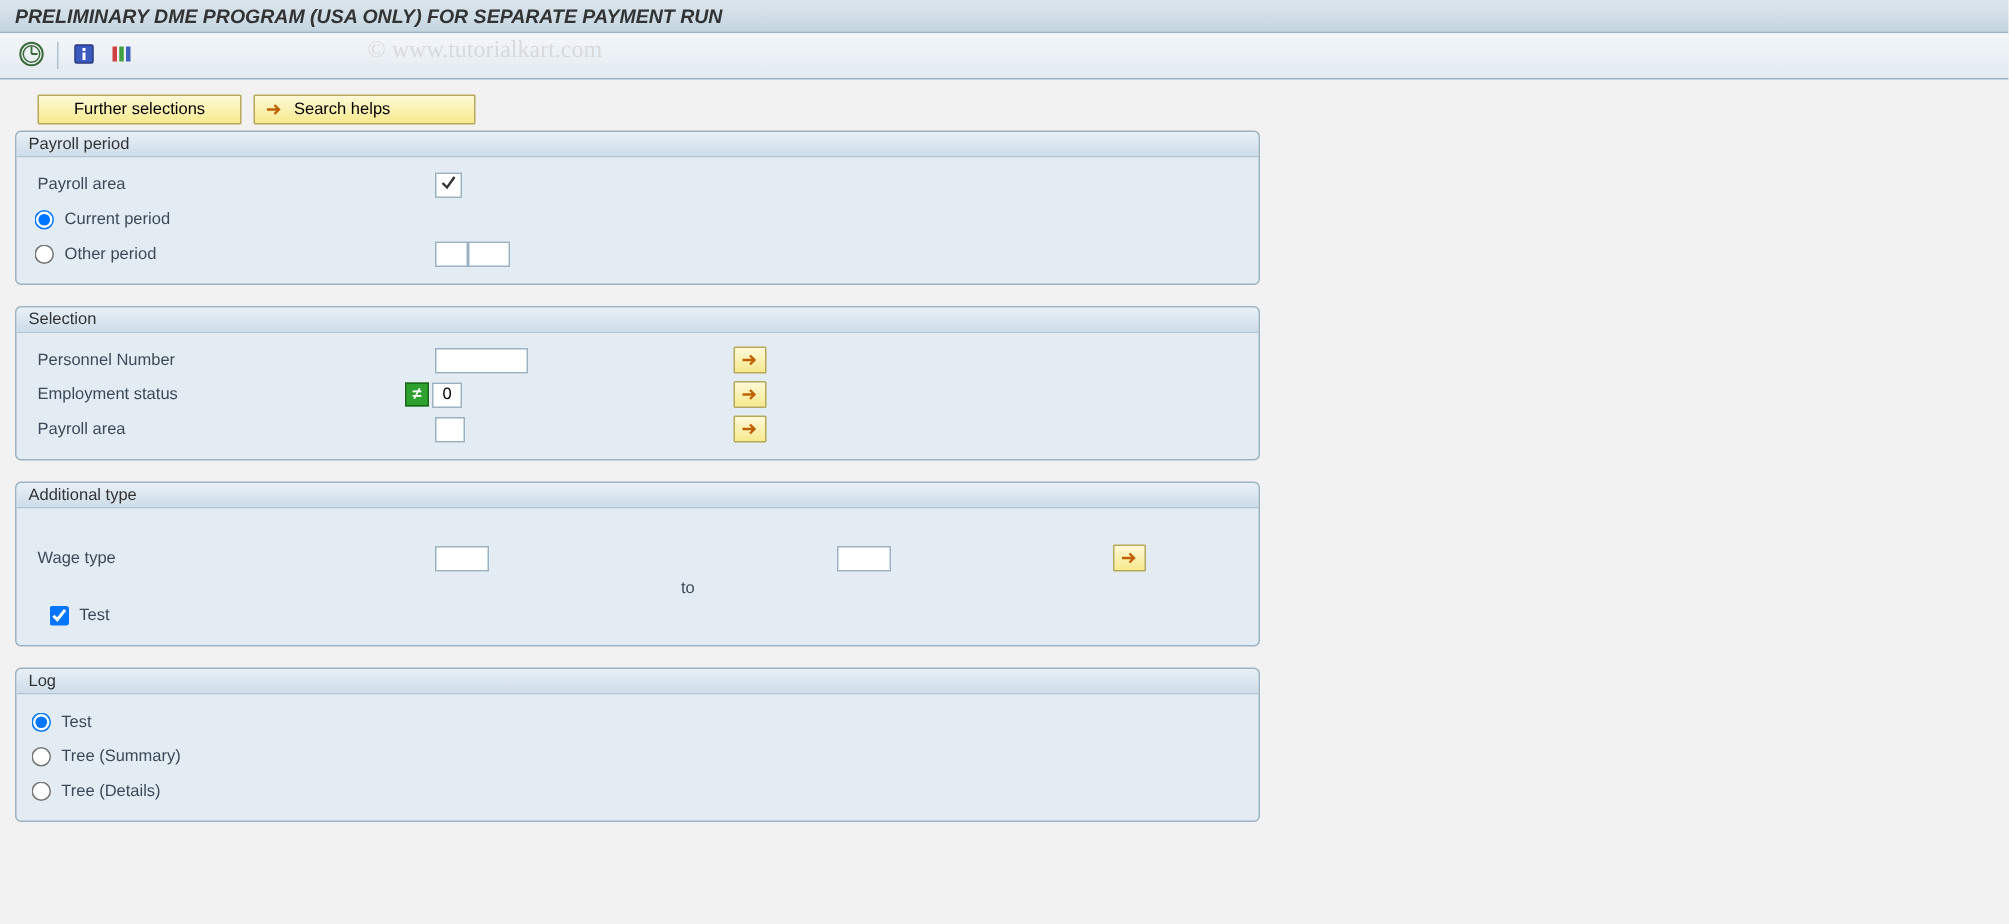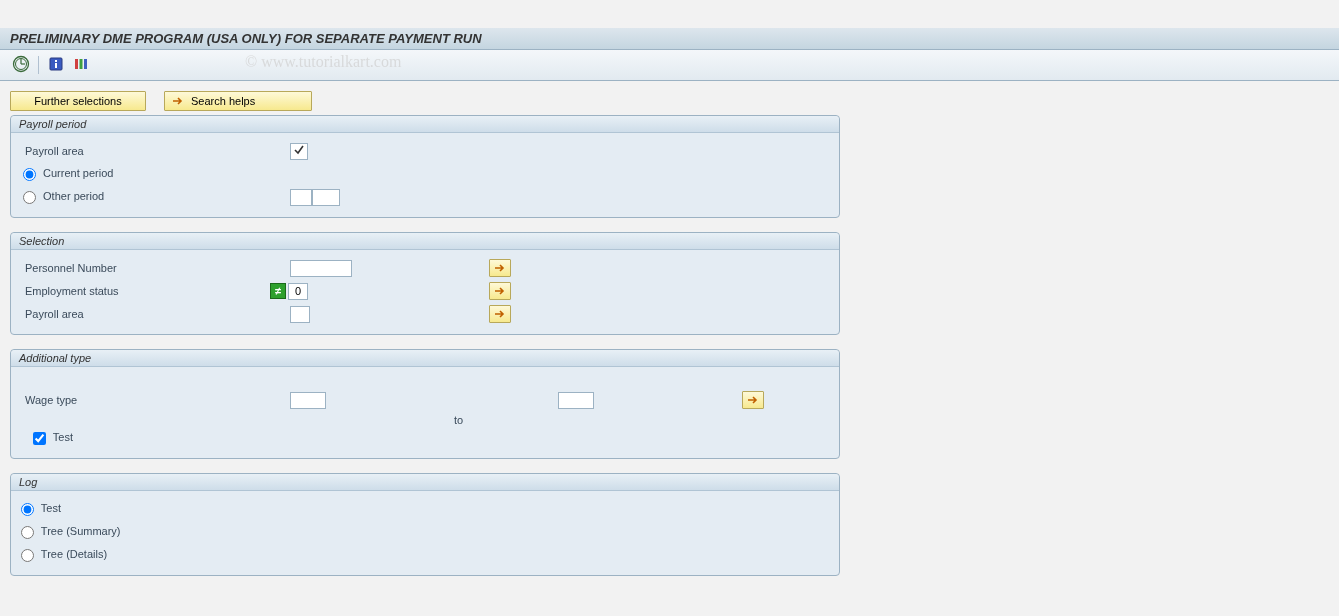--- a/index.html
+++ b/index.html
@@ -20,7 +20,6 @@
       font-weight: bold;
       font-style: italic;
       color: #333;
-      margin-top: 28px;
     }
     .toolbar {
       background: linear-gradient(to bottom, #f4f7fa 0%, #e2eaf0 100%);

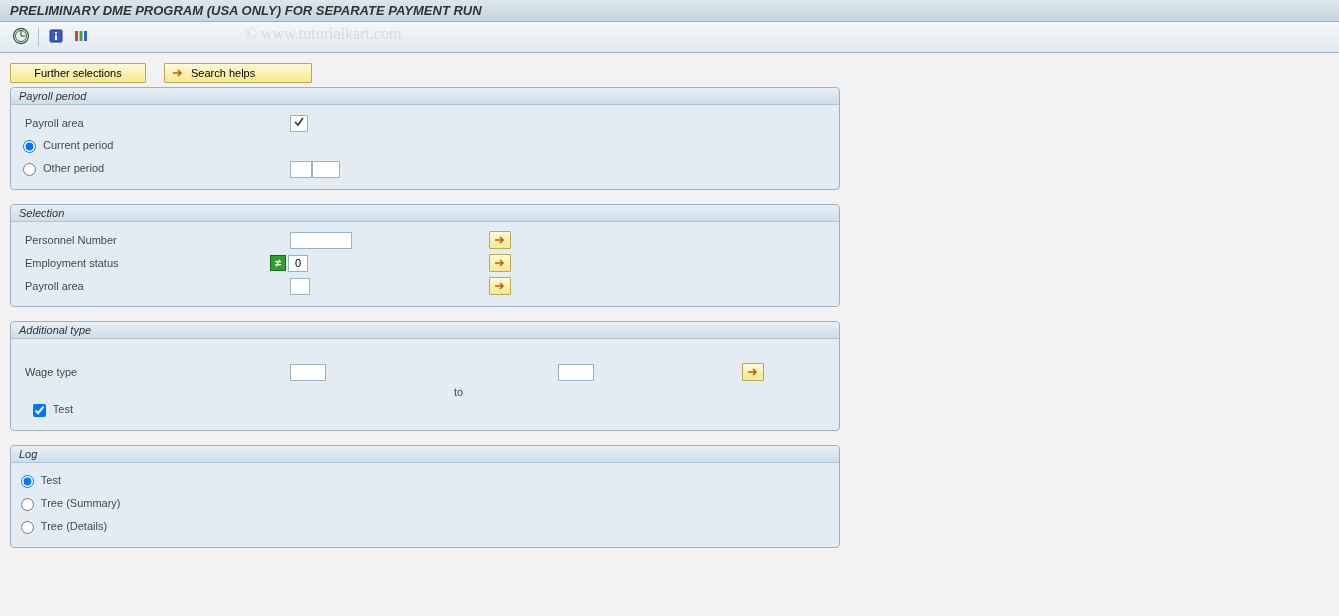--- a/index.html
+++ b/index.html
@@ -62,8 +62,9 @@
     }
     .btn-row {
       display: flex;
-      gap: 18px;
+      gap: 8px;
       margin-bottom: 4px;
+      margin-left: 15px;
     }
     .yellow-btn {
       background: linear-gradient(to bottom, #fef9d8 0%, #f7e98e 100%);

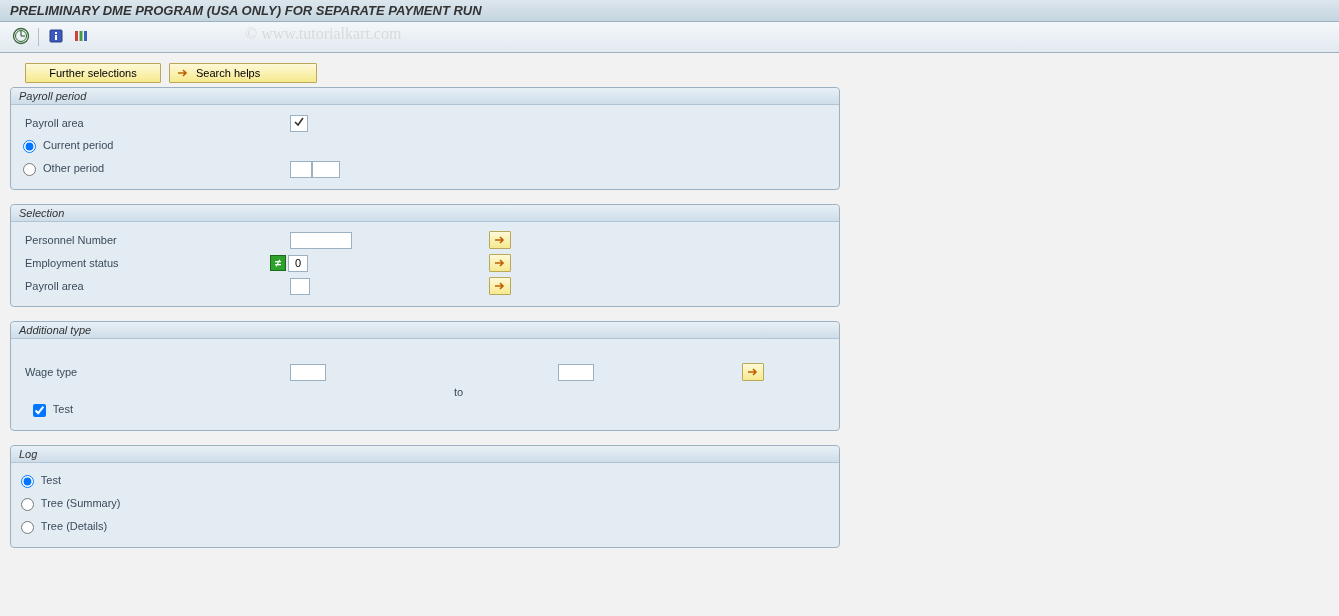--- a/index.html
+++ b/index.html
@@ -111,7 +111,6 @@
       padding: 2px 8px;
       font-size: 11px;
       color: #333;
-      font-style: italic;
     }
     .group-body {
       padding: 6px 10px 8px 10px;

